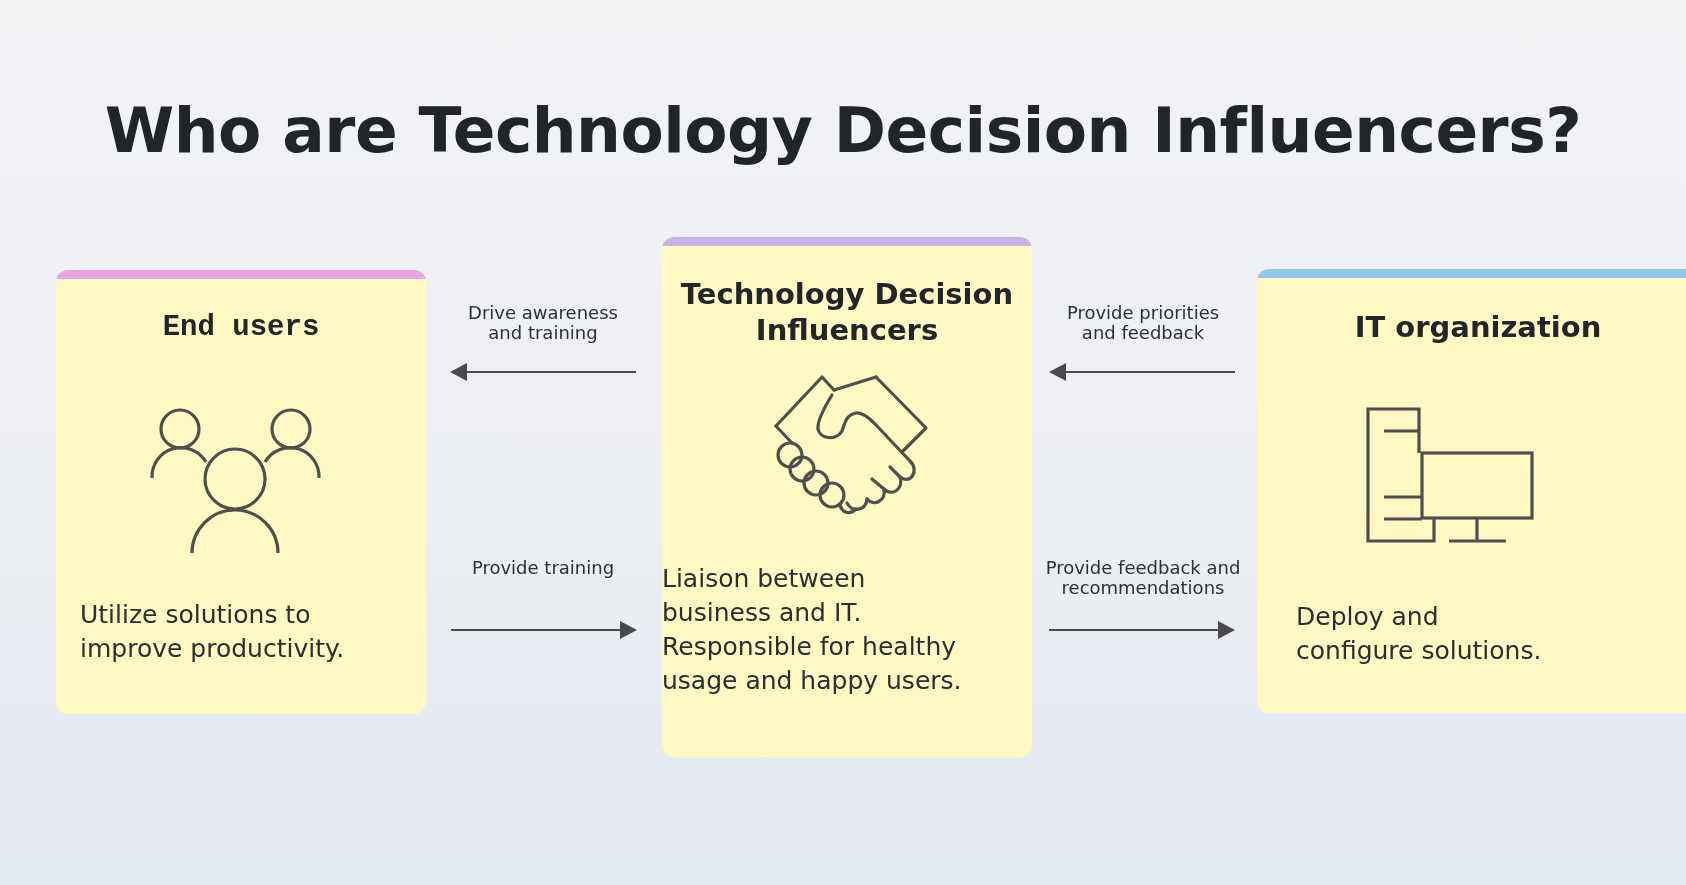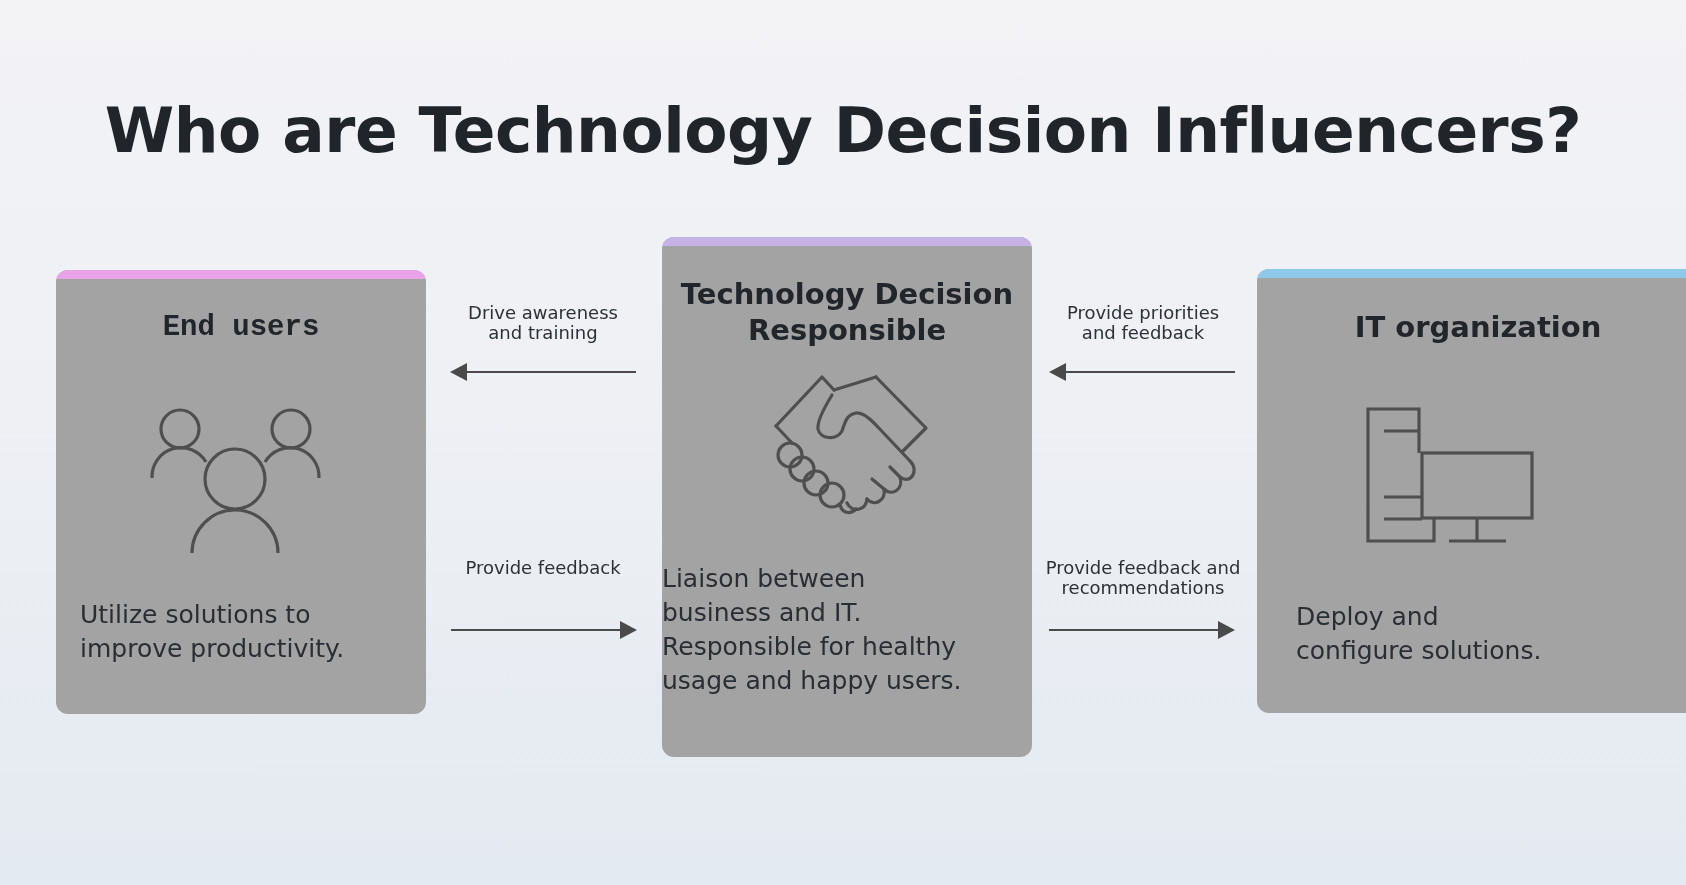--- a/index.html
+++ b/index.html
@@ -30,7 +30,7 @@
     }
     .card {
       position: absolute;
-      background: #a3a3a3;
+      background: #fef9c3;
       border-radius: 12px;
       overflow: hidden;
       box-sizing: border-box;

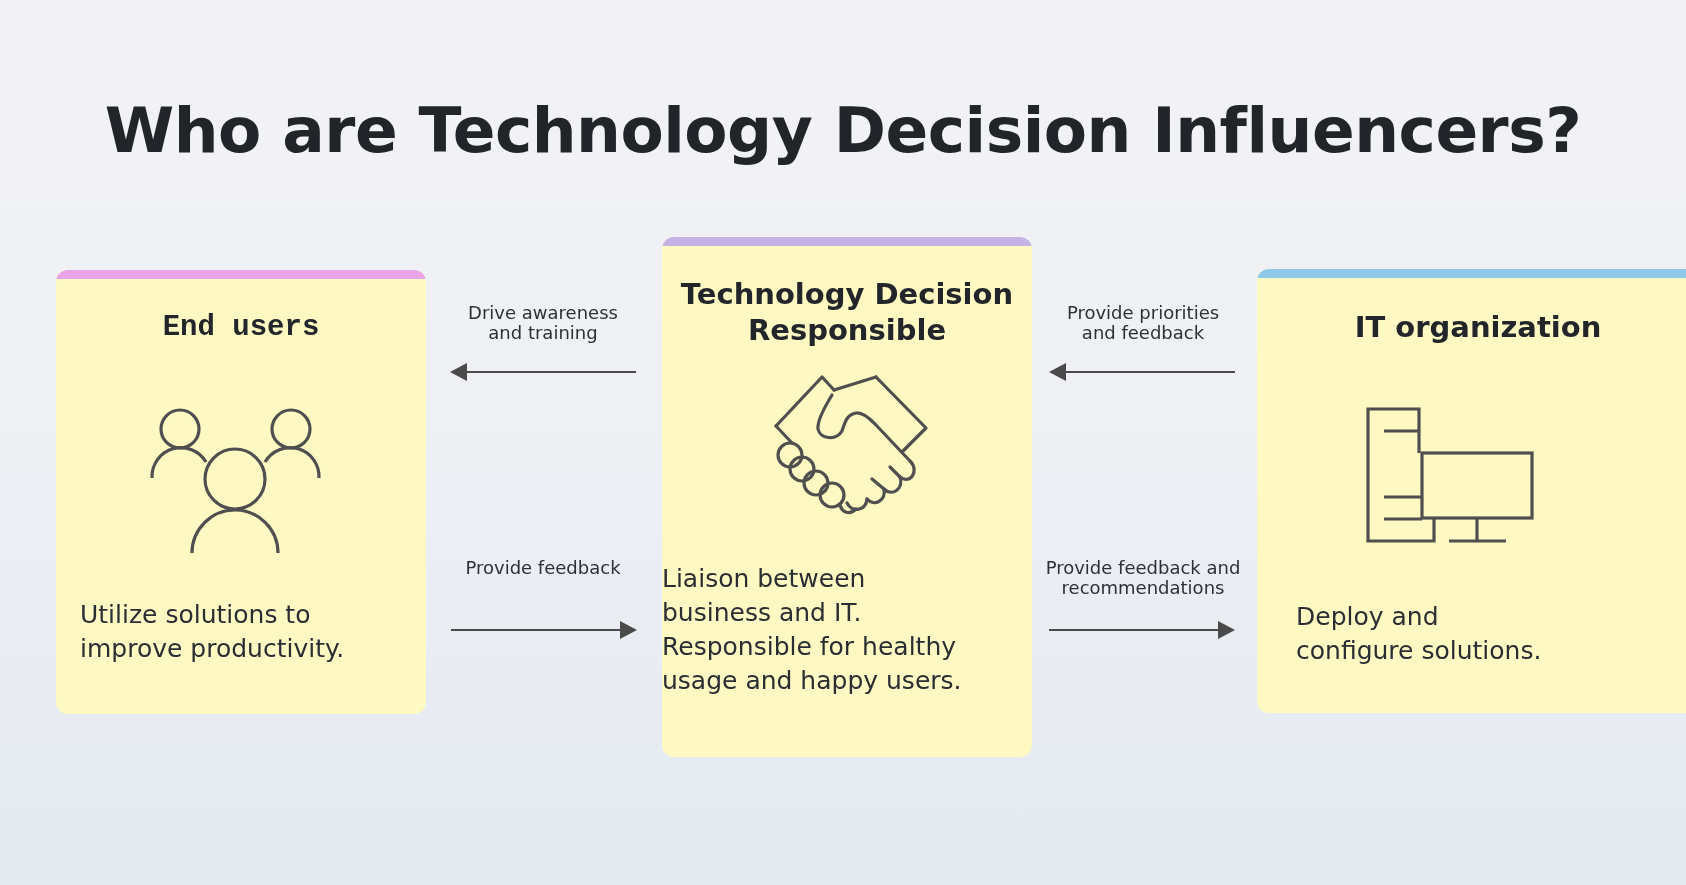--- a/index.html
+++ b/index.html
@@ -117,7 +117,7 @@
   <div class="topbar" style="background:#c5b3e6;"></div>
   <h2 class="card-title" style="top:39px;">
     <span class="line">Technology Decision</span>
-    <span class="line">Responsible</span>
+    <span class="line">Influencers</span>
   </h2>
   <div class="icon" style="left:110px; top:136px;">
     <svg width="160" height="150" viewBox="0 0 160 150" fill="none" stroke="#4f4f4f" stroke-width="3.2" stroke-linejoin="round" stroke-linecap="round">

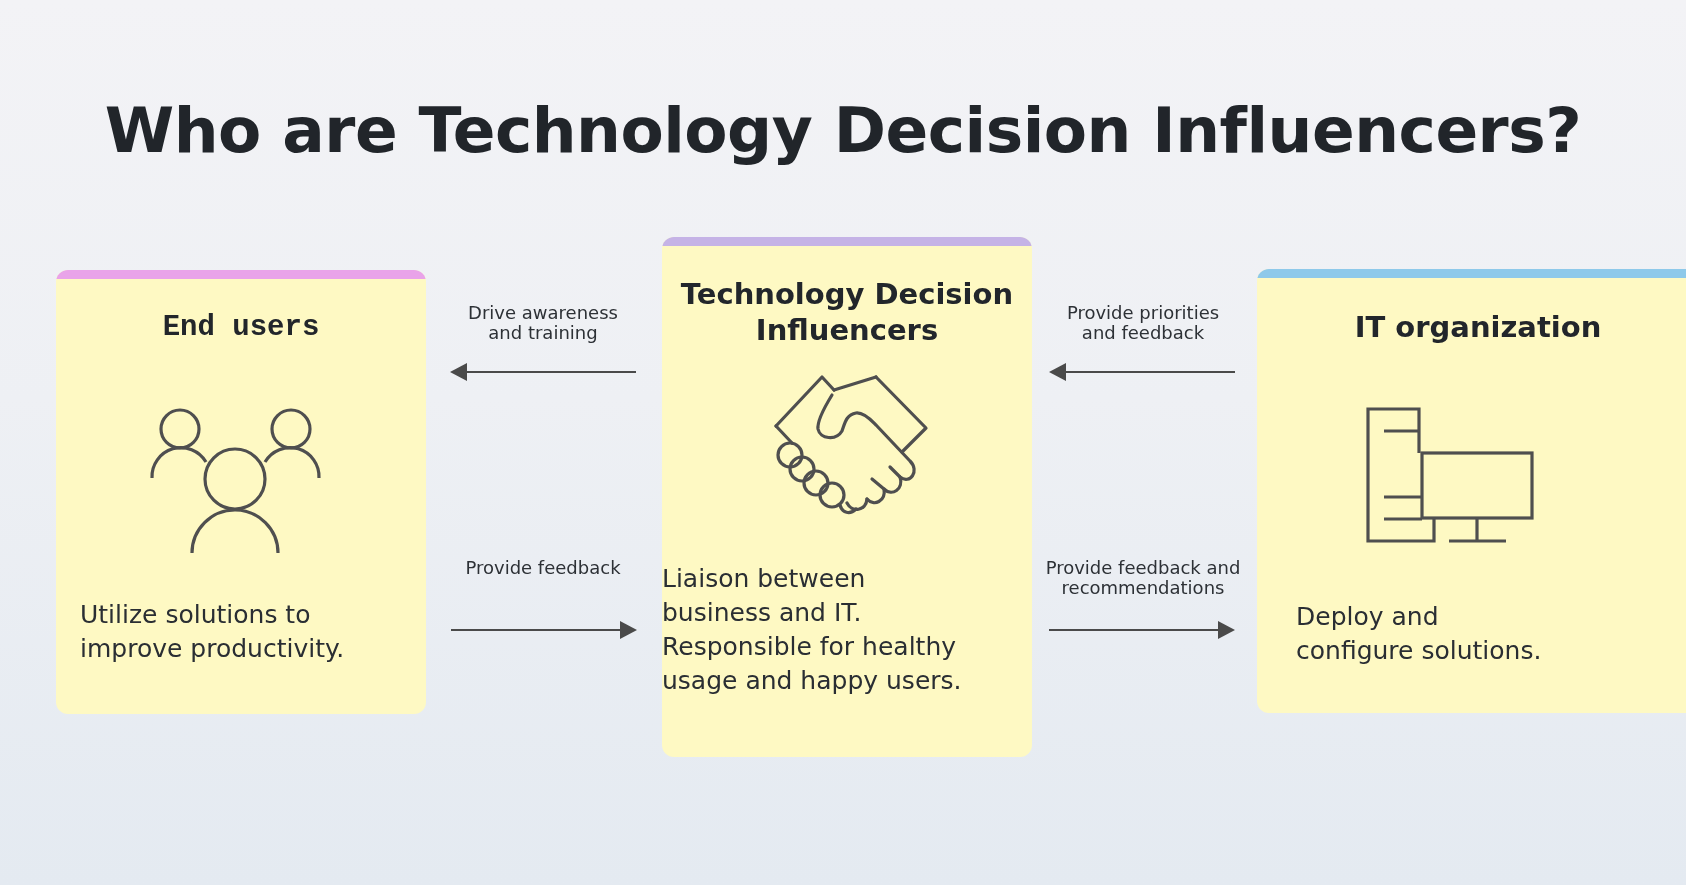--- a/index.html
+++ b/index.html
@@ -182,7 +182,7 @@
 </div>
 
 <div class="flow-label" style="left:428px; top:558px;">
-  <span class="line">Provide feedback</span>
+  <span class="line">Provide training</span>
 </div>
 <div class="arrow" style="left:451px; top:620px;">
   <svg width="188" height="20" viewBox="0 0 188 20">

